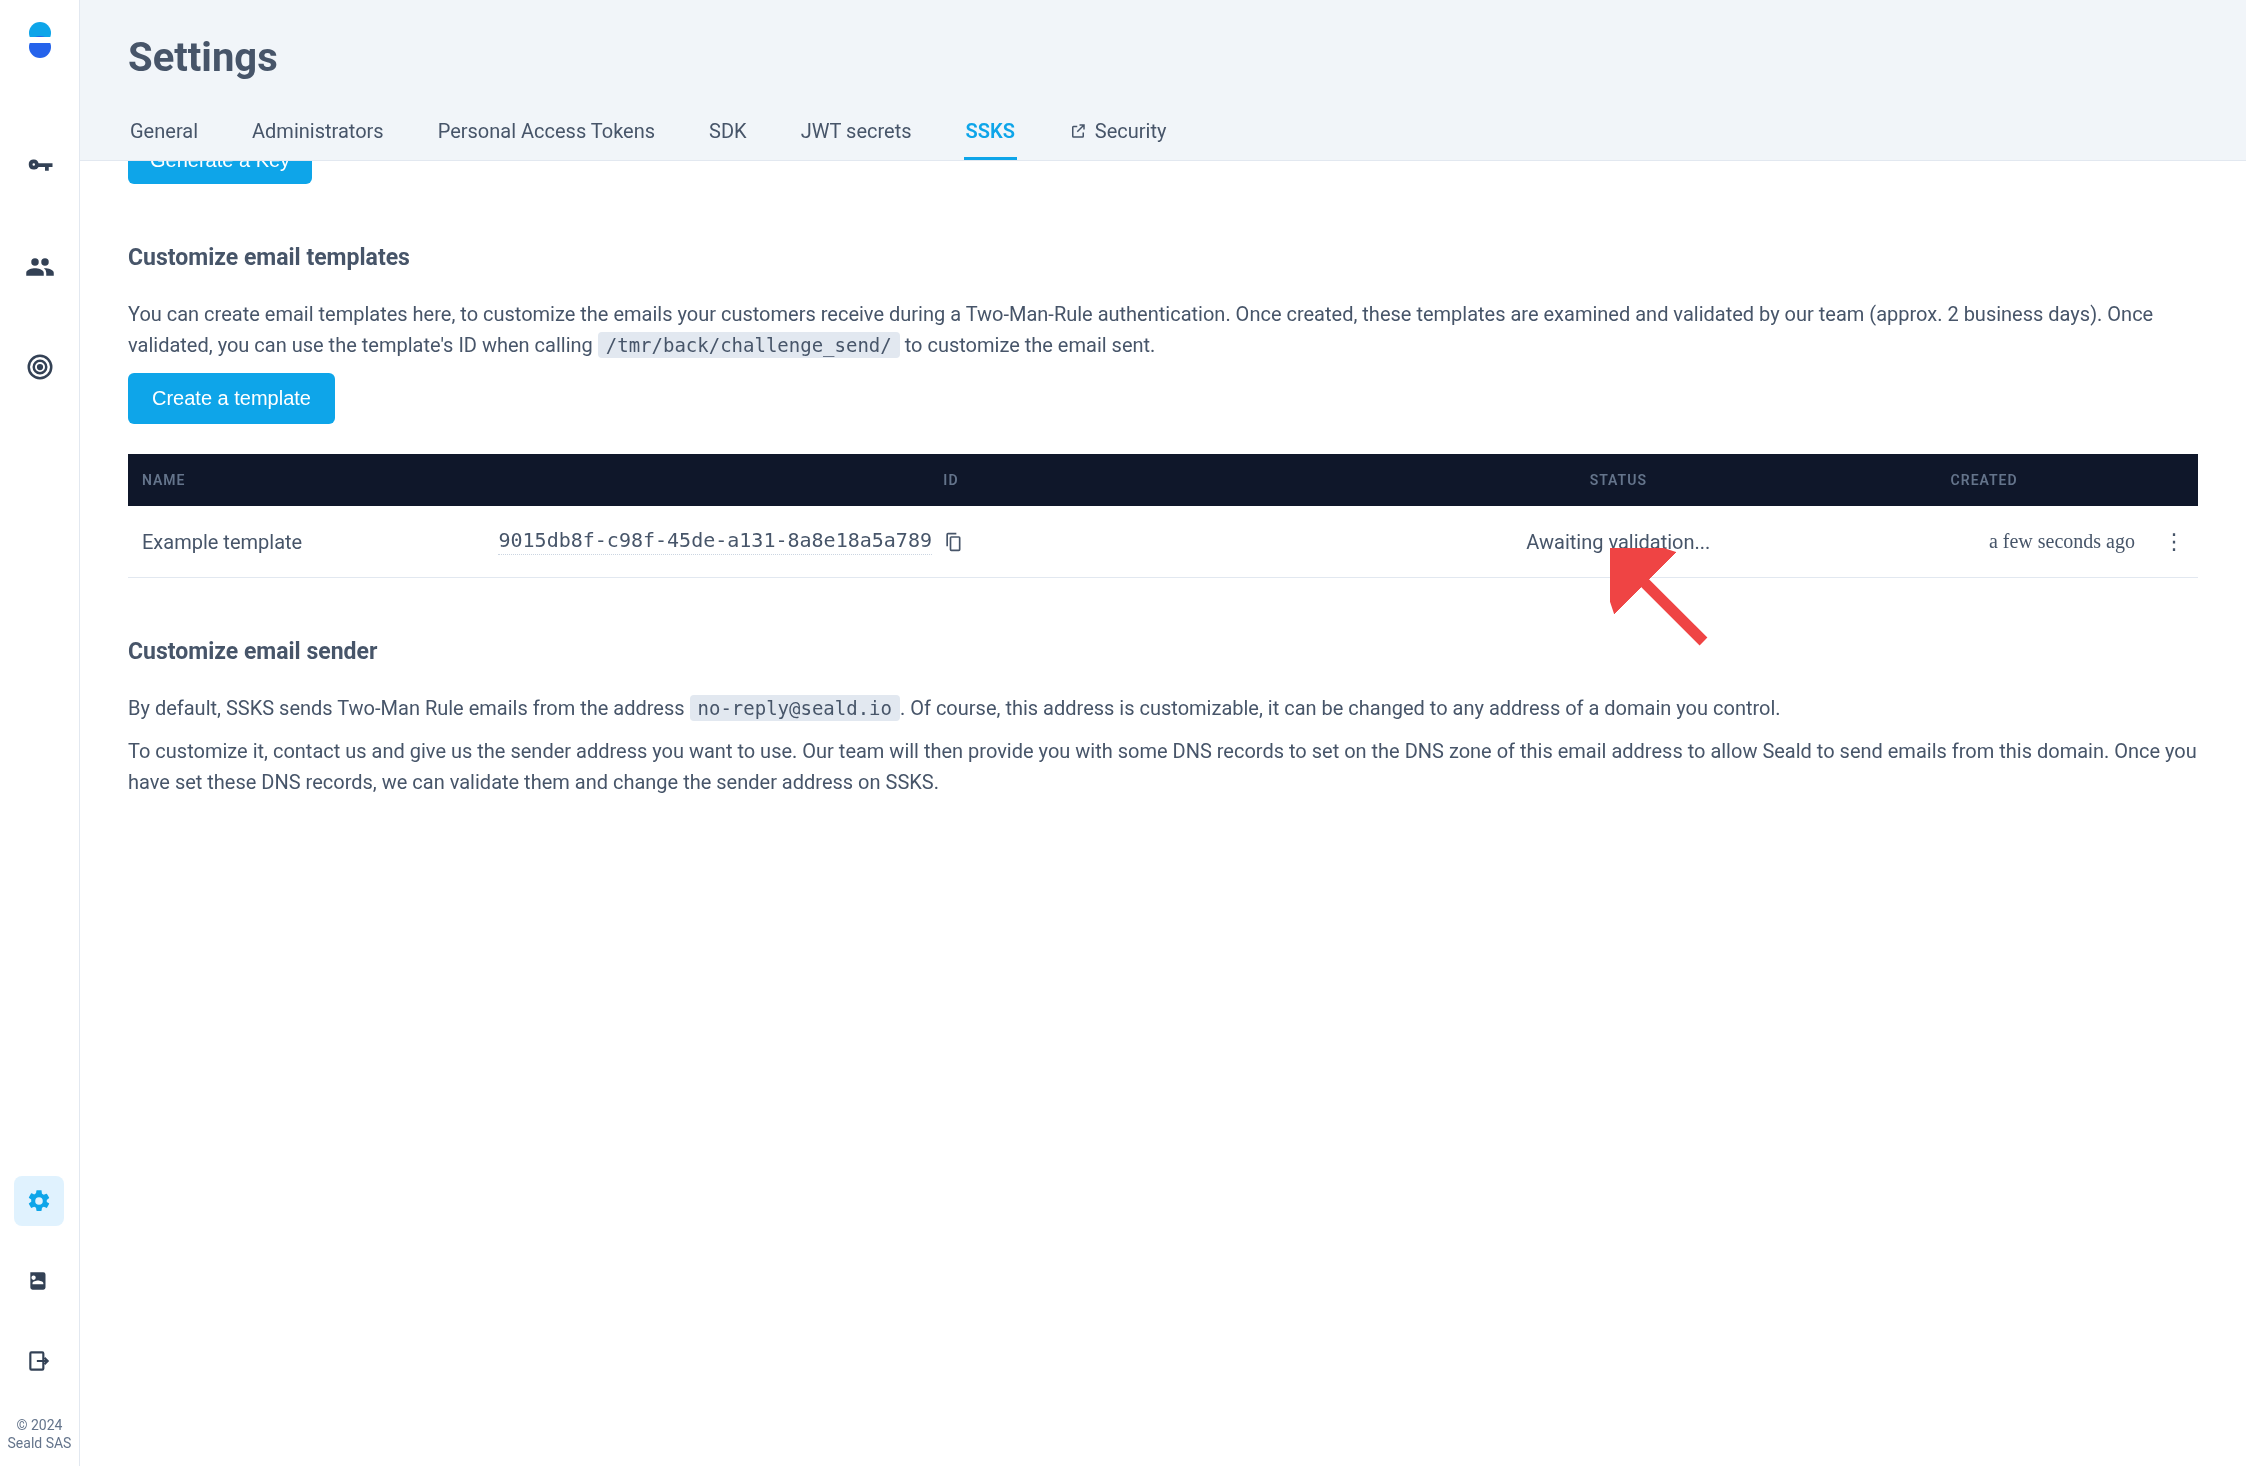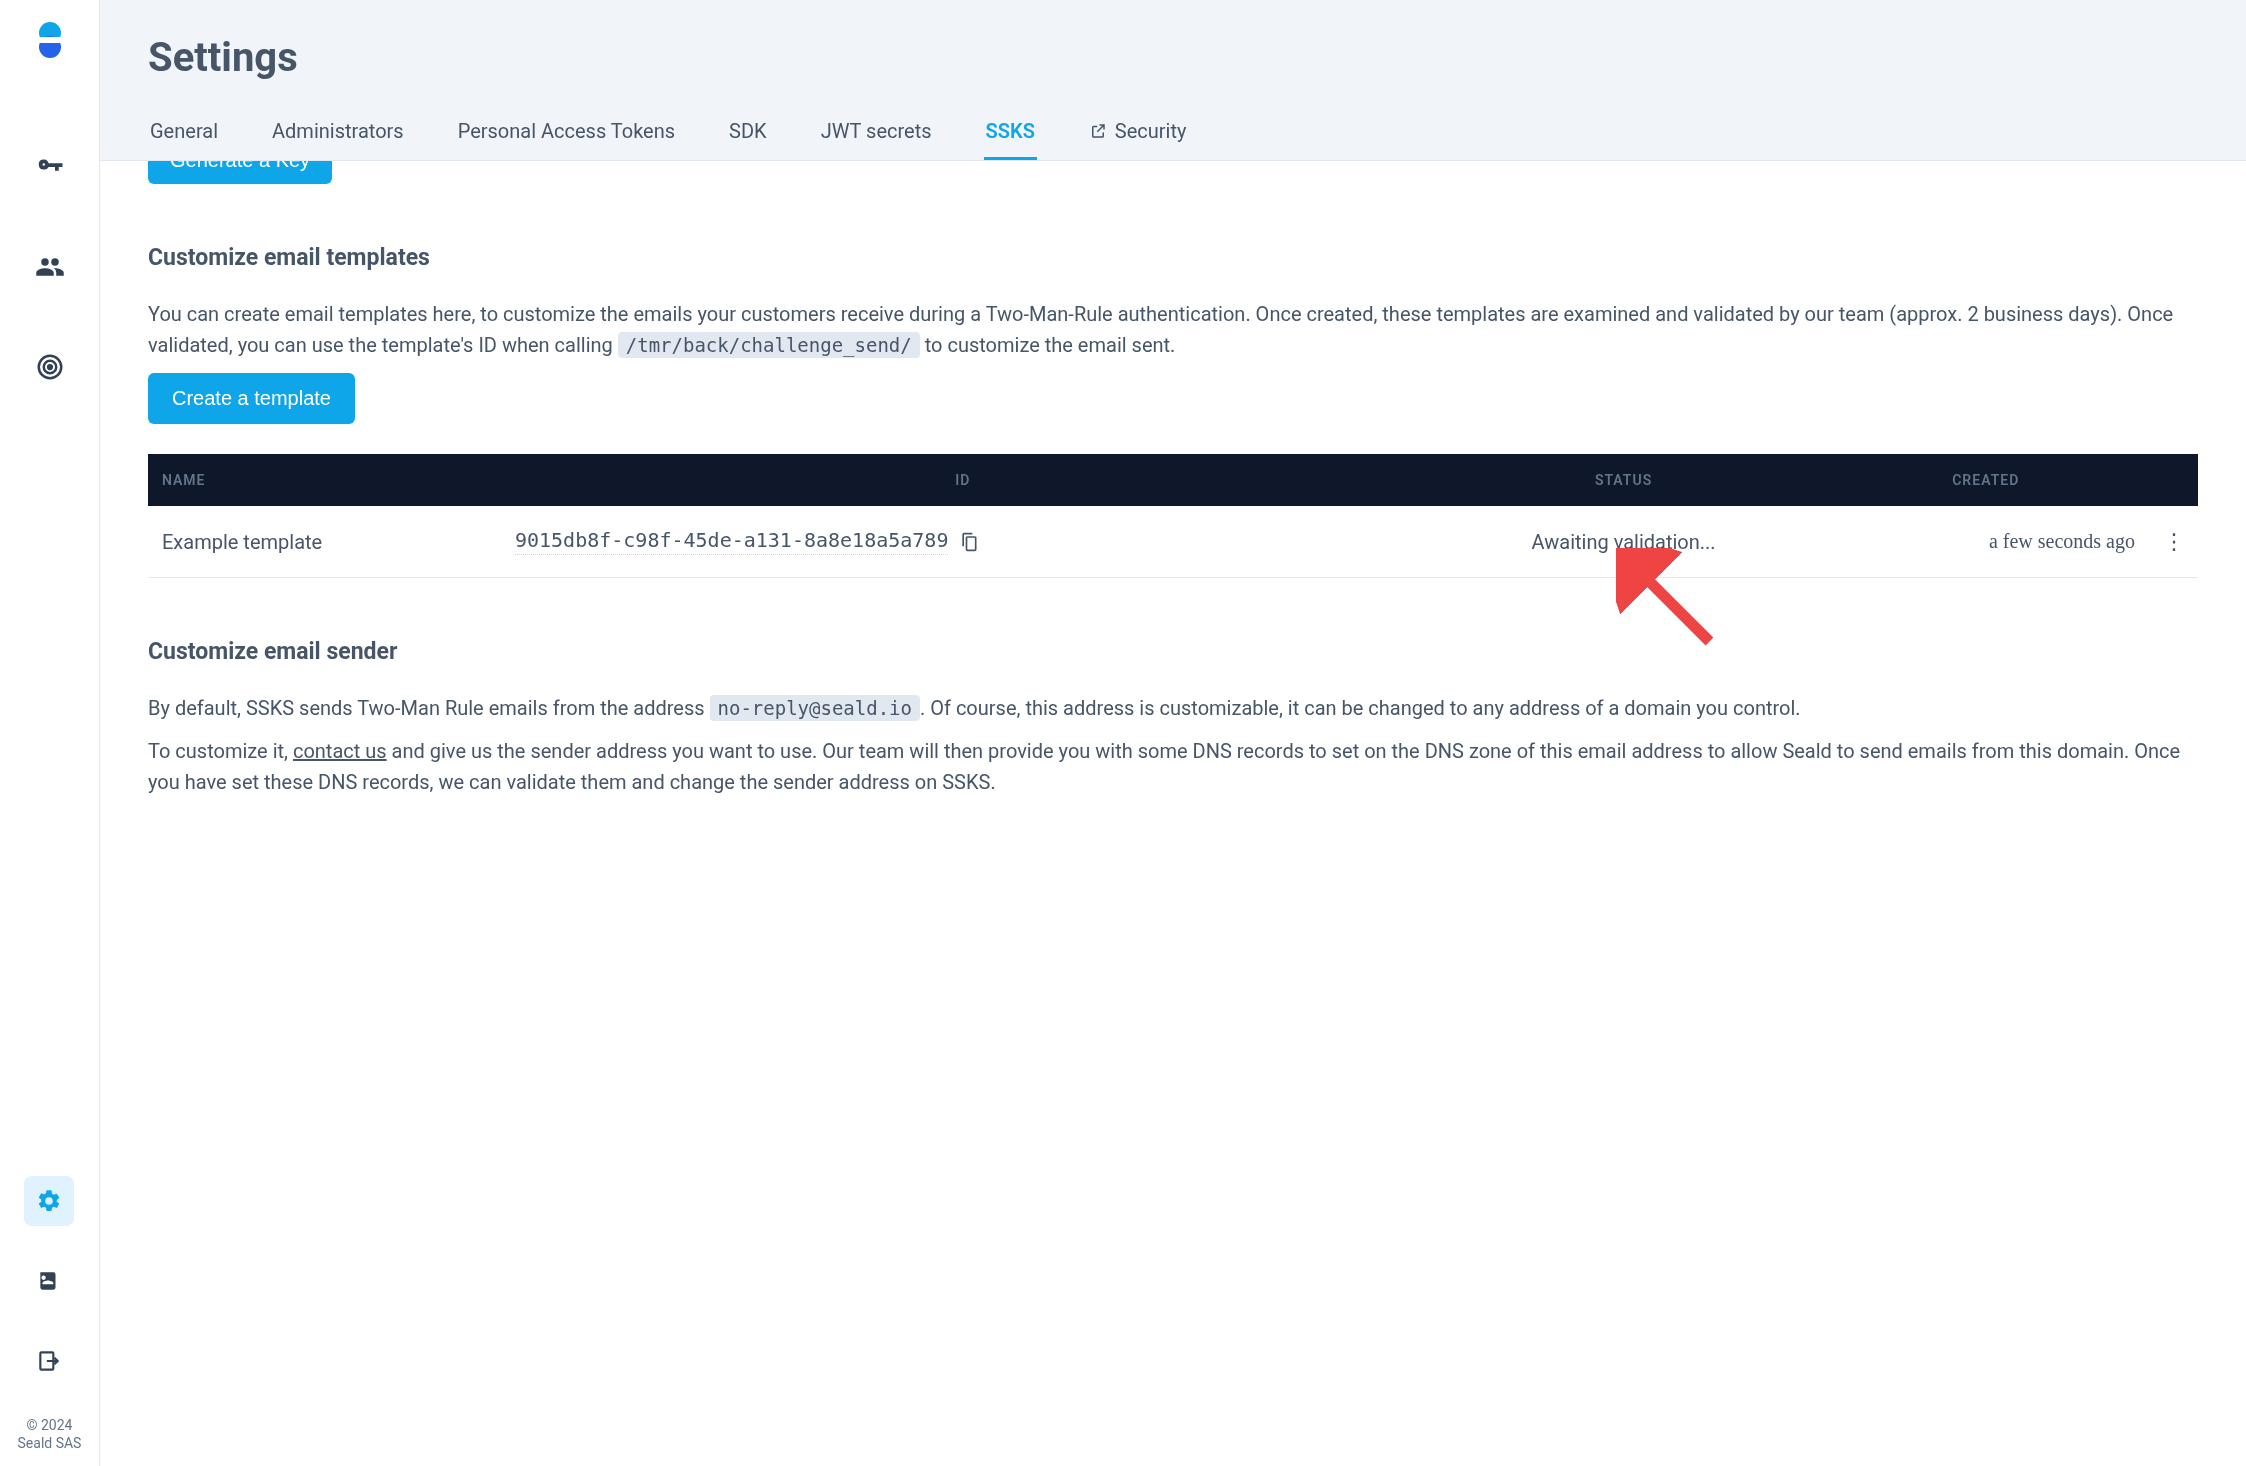--- a/index.html
+++ b/index.html
@@ -41,7 +41,7 @@
   h3.section-title { font-size:23px; font-weight:700; color:#475569; margin-top:60px; margin-bottom:28px;}
   p.desc { font-size:20px; line-height:1.55; color:#475569; margin-bottom:12px;}
   code.inline { background:#e2e8f0; padding:2px 8px; border-radius:4px; font-family: ui-monospace, Menlo, Consolas, monospace; font-size:19px; color:#475569;}
-  a.link { color:#475569; text-decoration:underline; cursor:pointer;}
+  a.link { color:#475569; cursor:pointer;}
 
   .right-btn-row { display:flex; margin-top:10px; margin-bottom:30px;}
   .primary-btn { background:#0ea5e9; color:#fff; border:none; border-radius:6px; padding:14px 24px; font-size:20px; cursor:pointer;}

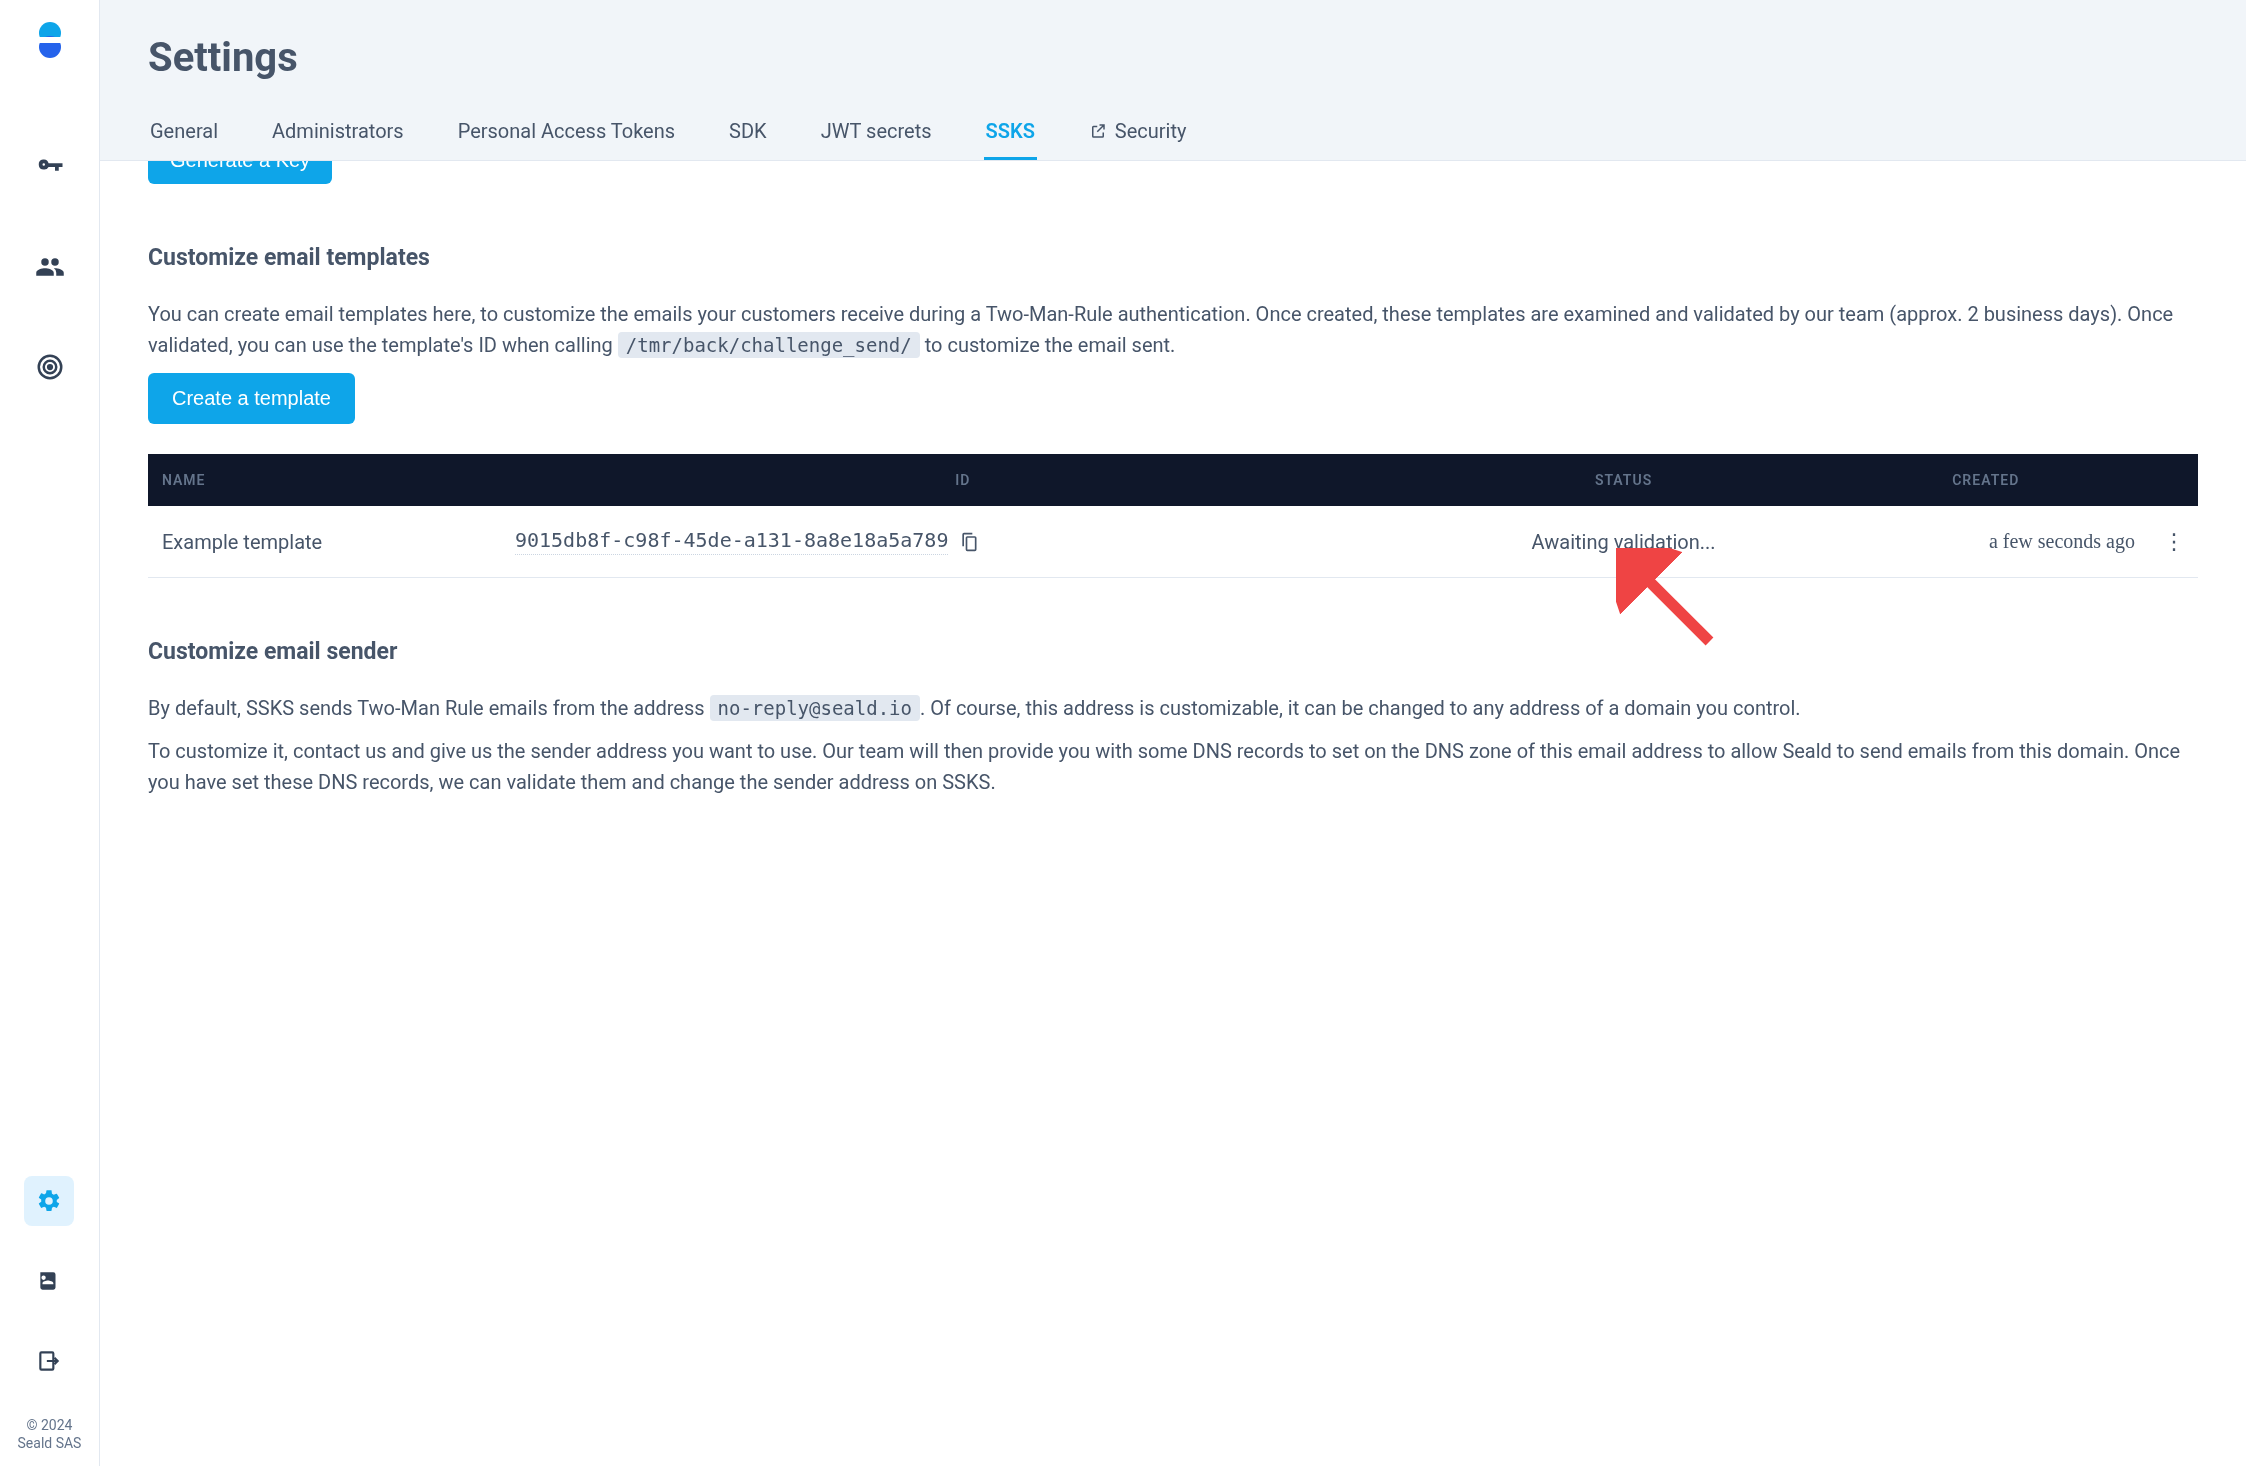--- a/index.html
+++ b/index.html
@@ -8,7 +8,7 @@
 
   
   .sidebar {
-    width: 100px;
+    width: 80px;
     flex-shrink: 0;
     border-right: 1px solid #e2e8f0;
     display: flex;

